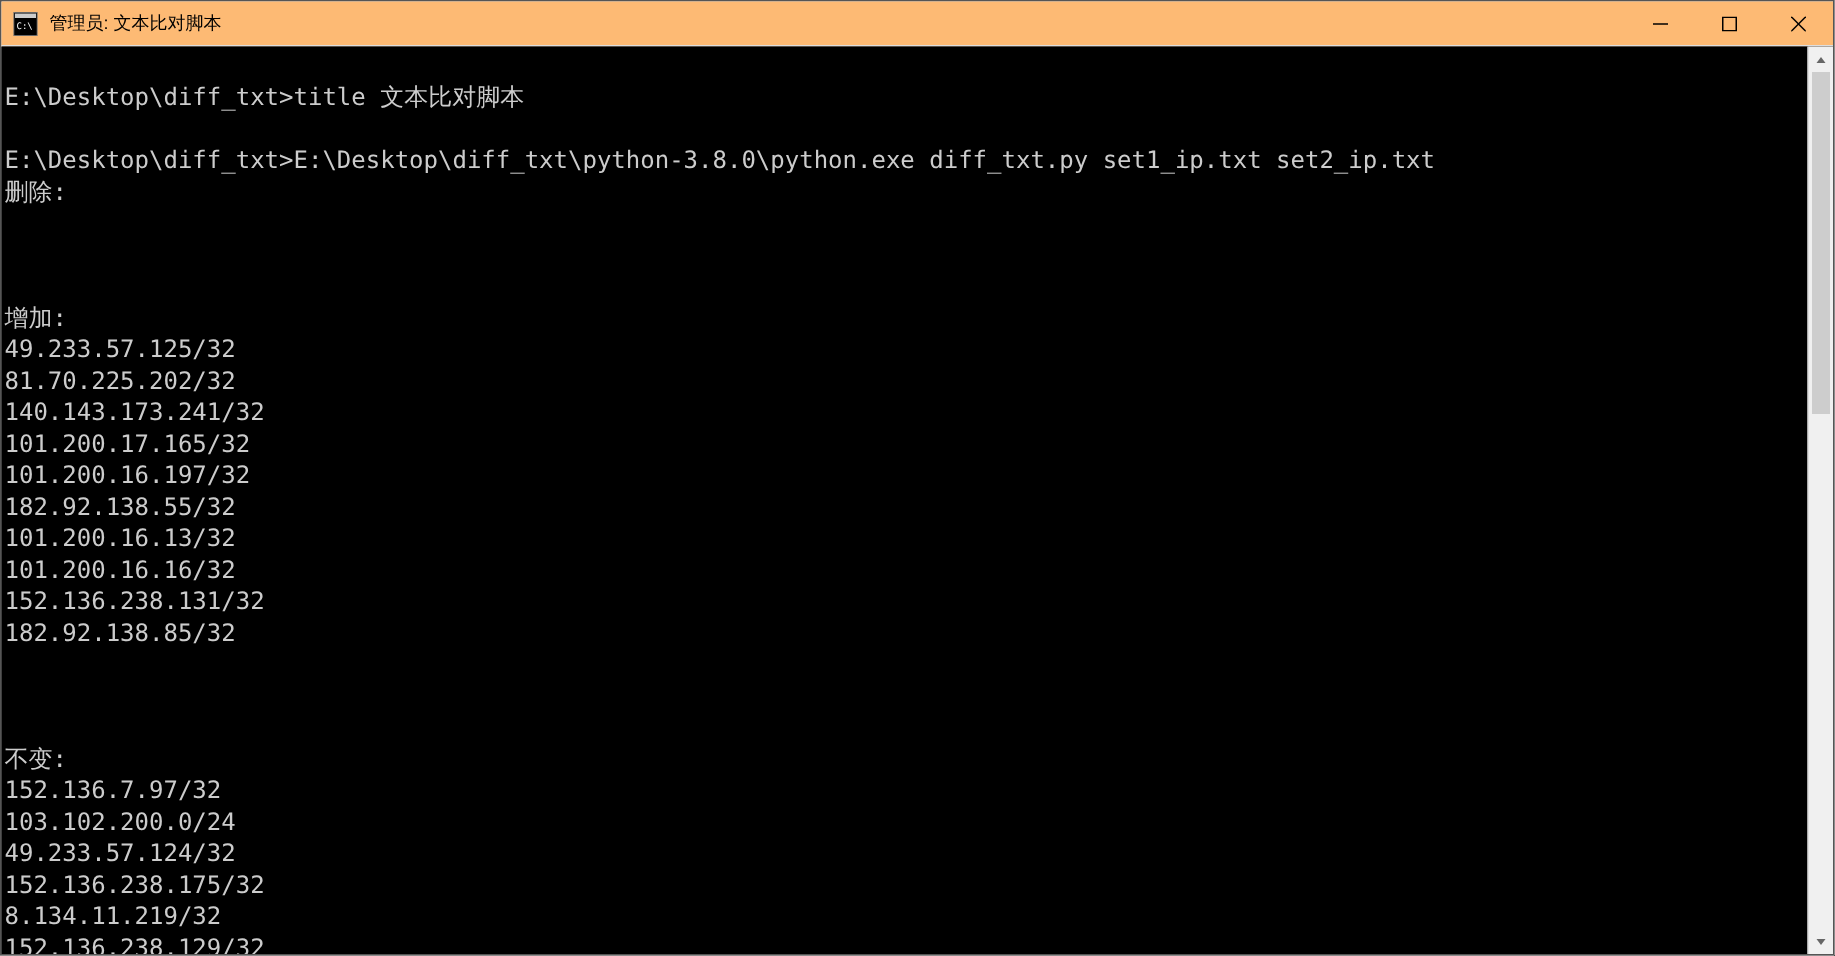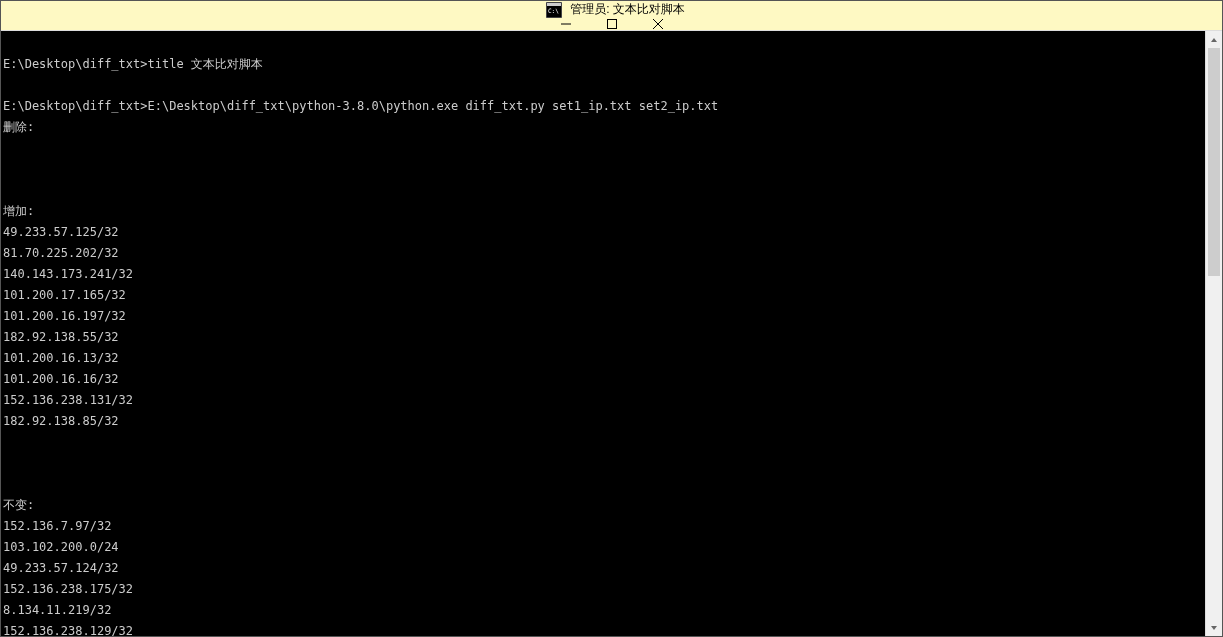--- a/index.html
+++ b/index.html
@@ -25,12 +25,11 @@
     }
     .titlebar {
       height: 30px;
-      background: #fef9c3;
+      background: #fdba74;
       display: flex;
       align-items: center;
       justify-content: space-between;
       border-bottom: 1px solid #ddd;
-      flex-direction: column;
     }
     .titlebar-left {
       display: flex;

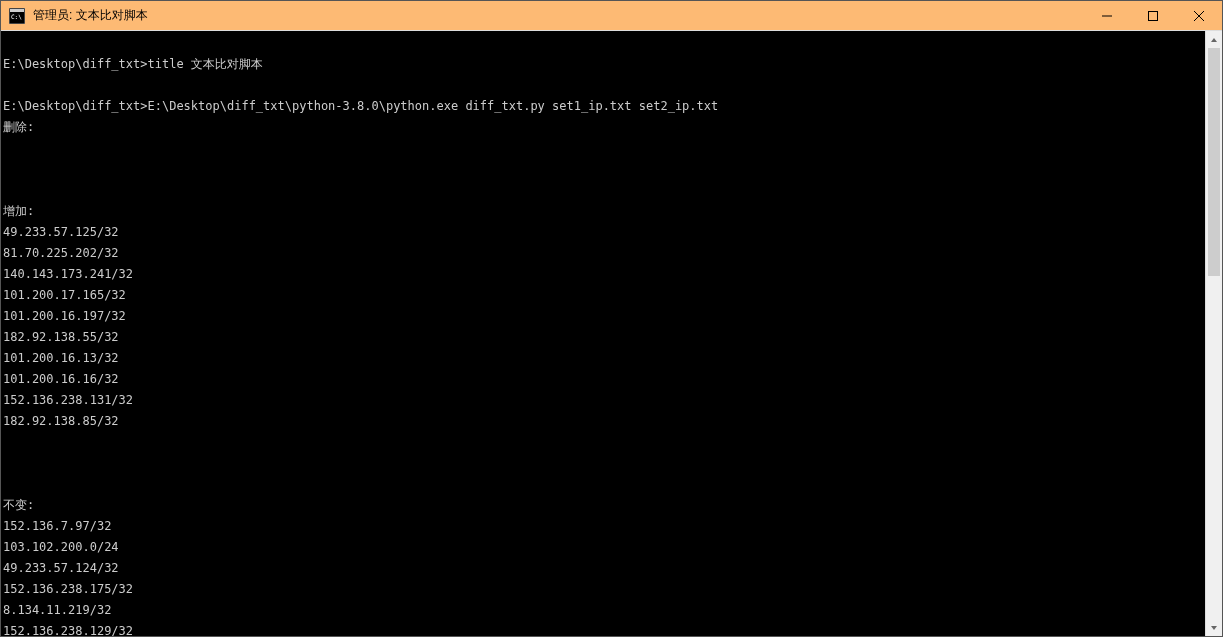--- a/index.html
+++ b/index.html
@@ -81,7 +81,7 @@
       background: #000000;
       color: #cccccc;
       font-family: "NSimSun", "SimSun", "Consolas", monospace;
-      font-size: 12px;
+      font-size: 16px;
       line-height: 21px;
       padding: 2px 2px;
       white-space: pre;

